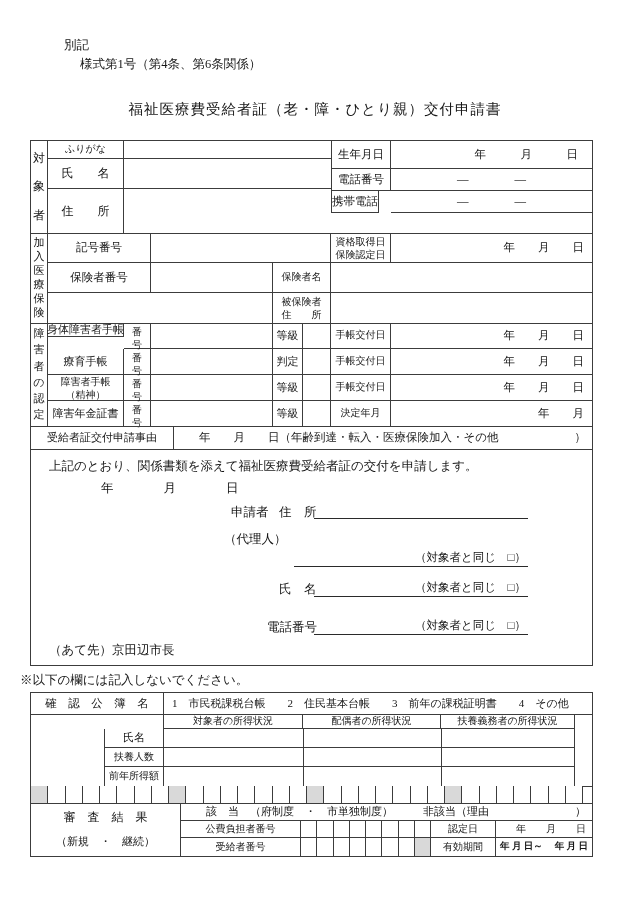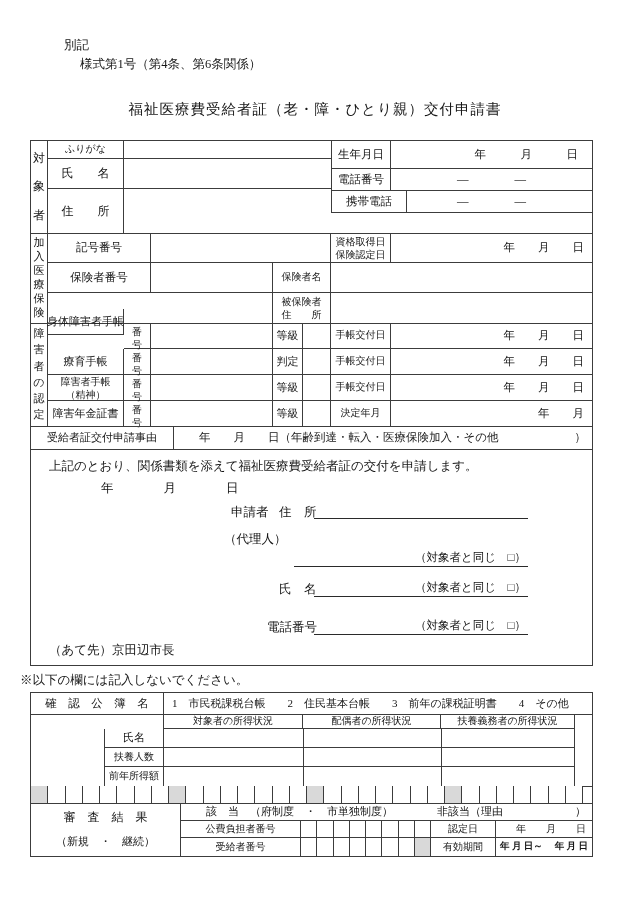--- a/index.html
+++ b/index.html
@@ -53,7 +53,7 @@
     <div class="c bb right f115" style="left:360px;top:0;width:201px;height:28px;padding-right:14px">年　　　月　　　日</div>
     <div class="c bl br bb f115" style="left:300px;top:28px;width:60px;height:22px">電話番号</div>
     <div class="c bb f115" style="left:360px;top:28px;width:201px;height:22px">―　　　　―</div>
-    <div class="c bl br bb f115" style="left:300px;top:50px;width:76px;height:22px">携帯電話</div>
+    <div class="c bl br bb f115" style="left:300px;top:50px;width:48px;height:22px">携帯電話</div>
     <div class="c bb f115" style="left:360px;top:50px;width:201px;height:22px">―　　　　―</div>
     <div class="hline" style="left:0;top:92px;width:100%"></div>
 

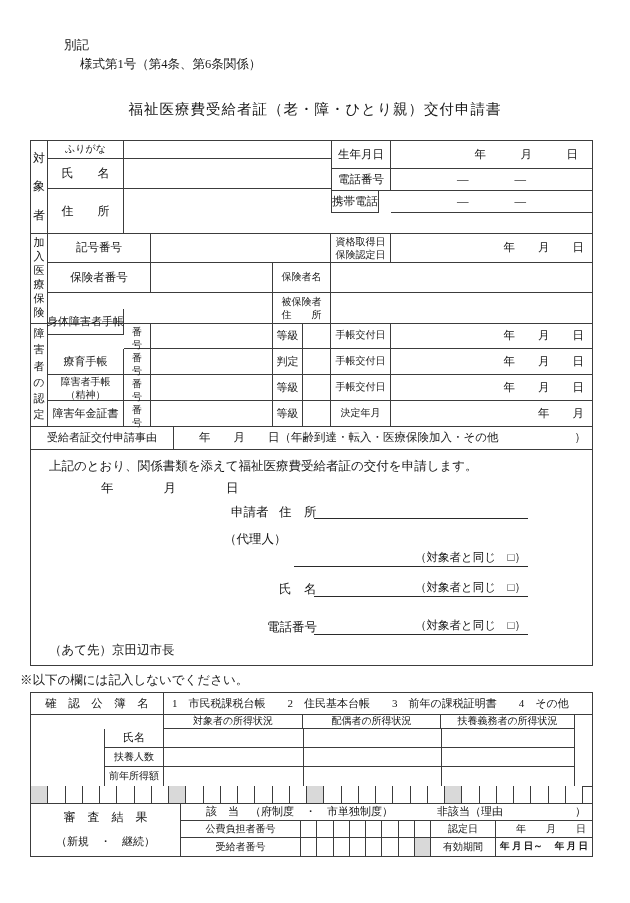--- a/index.html
+++ b/index.html
@@ -93,7 +93,7 @@
         <span>定</span>
       </div>
 
-    <div class="c br bb f11" style="left:17px;top:168px;width:76px;height:26px">身体障害者手帳</div>
+    <div class="c br bb f11" style="left:17px;top:182px;width:76px;height:14px">身体障害者手帳</div>
     <div class="c vstack br bb f10" style="left:93px;top:182px;width:27px;height:26px">
         <span>番</span>
         <span>号</span>

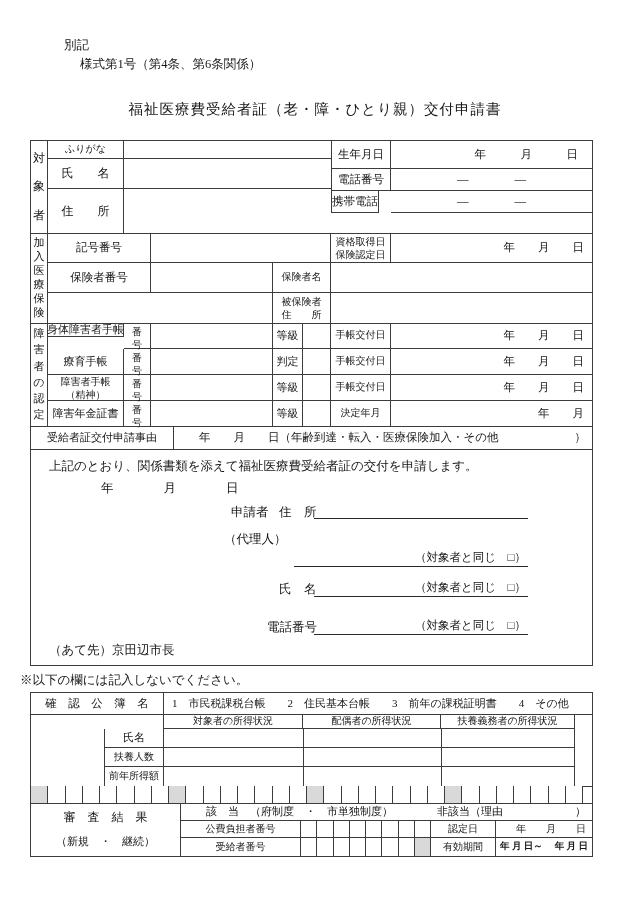--- a/index.html
+++ b/index.html
@@ -242,7 +242,7 @@
     </div>
     <div class="c left bb f11" style="left:150px;top:110px;width:411px;height:18px">
       <span style="padding-left:25px">該　当　（府制度　・　市単独制度）</span>
-      <span style="margin-left:44px">非該当（理由</span>
+      <span style="margin-left:30px">非該当（理由</span>
       <span class="spacer"></span>
       <span style="padding-right:6px">）</span>
     </div>

